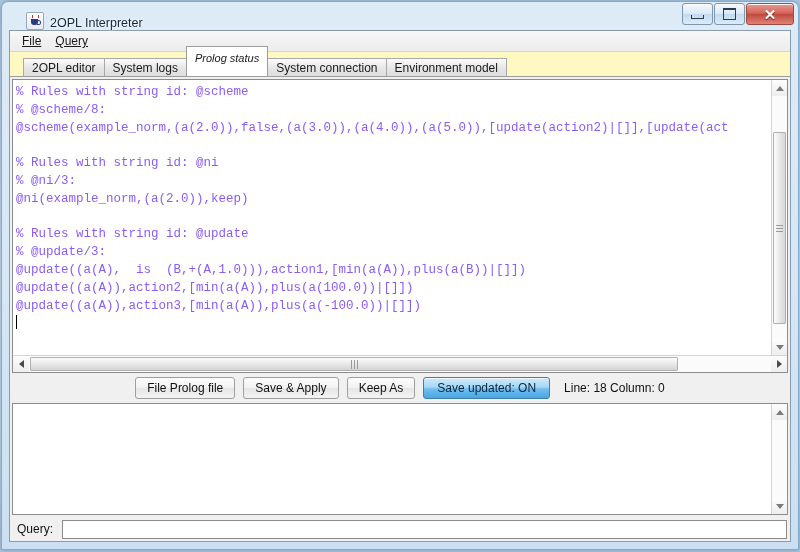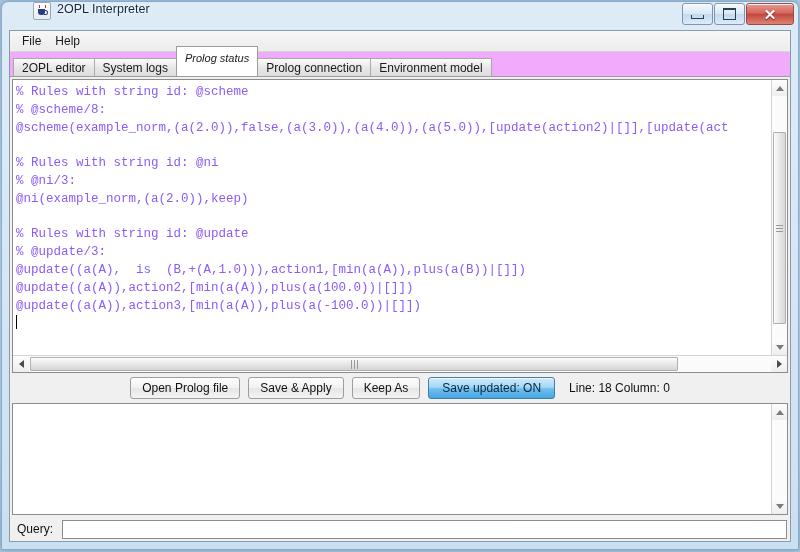--- a/index.html
+++ b/index.html
@@ -38,10 +38,9 @@
     height: 28px;
     flex: 0 0 28px;
     display: flex;
-    align-items: flex-start;
+    align-items: flex-end;
     padding-left: 24px;
     background: transparent;
-    margin-left: 7px;
   }
   .java-icon {
     width: 16px; height: 16px;

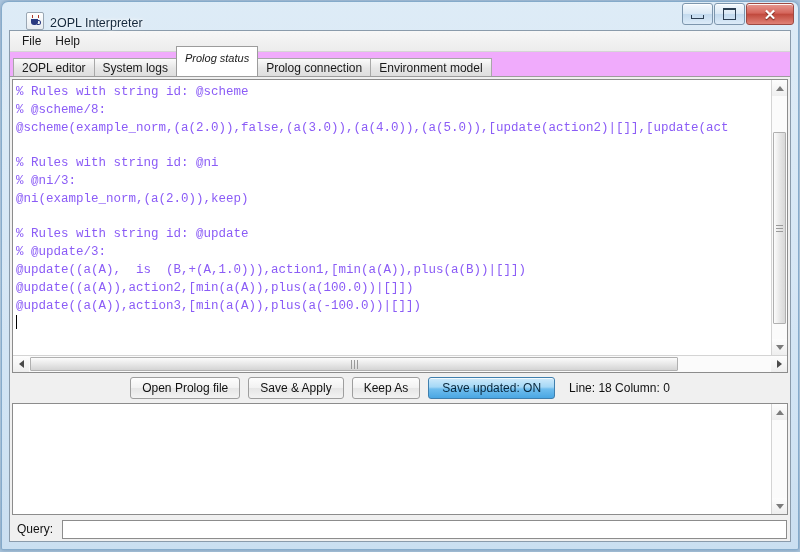--- a/index.html
+++ b/index.html
@@ -154,6 +154,7 @@
     color: #1a1a1a;
     padding: 2px 7px;
     cursor: default;
+    text-decoration: underline;
   }
 
   

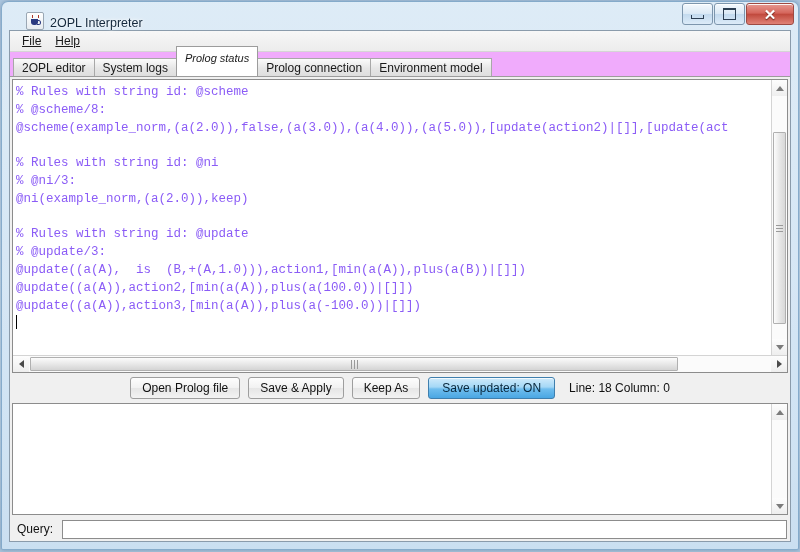--- a/index.html
+++ b/index.html
@@ -435,7 +435,7 @@
 
       <div id="menubar">
         <div class="menu-item">File</div>
-        <div class="menu-item">Help</div>
+        <div class="menu-item">Query</div>
       </div>
 
       <div id="tabstrip">

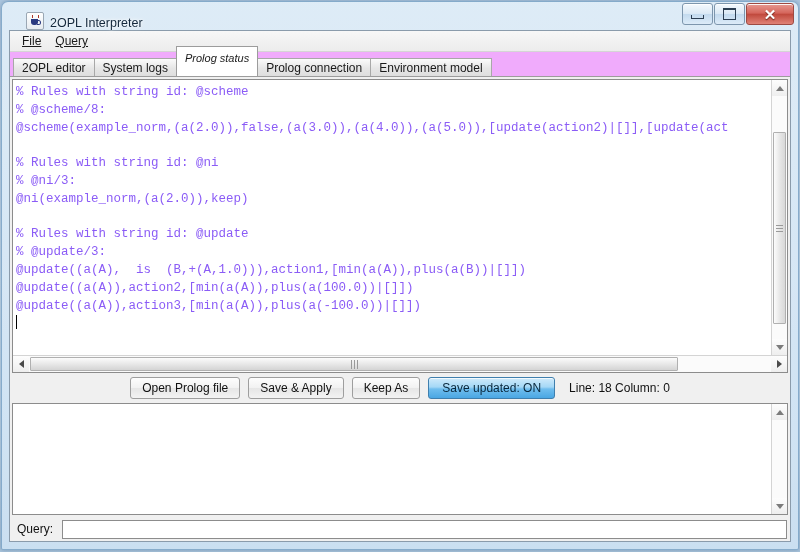--- a/index.html
+++ b/index.html
@@ -164,8 +164,8 @@
     position: relative;
     display: flex;
     align-items: flex-end;
-    padding-left: 3px;
-    background: #f0abfc;
+    padding-left: 13px;
+    background: #fef9c3;
     box-sizing: border-box;
   }
   .tab {

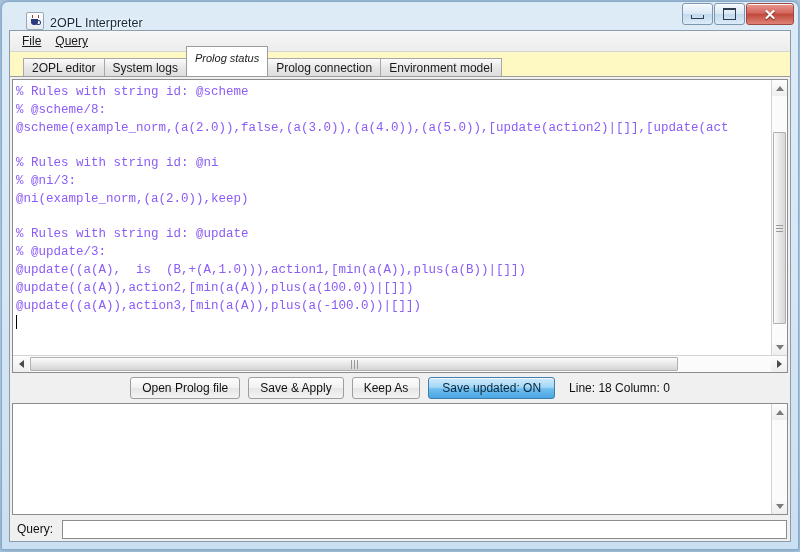--- a/index.html
+++ b/index.html
@@ -442,7 +442,7 @@
         <div class="tab">2OPL editor</div>
         <div class="tab">System logs</div>
         <div class="tab active">Prolog status</div>
-        <div class="tab">Prolog connection</div>
+        <div class="tab">System connection</div>
         <div class="tab">Environment model</div>
       </div>
 

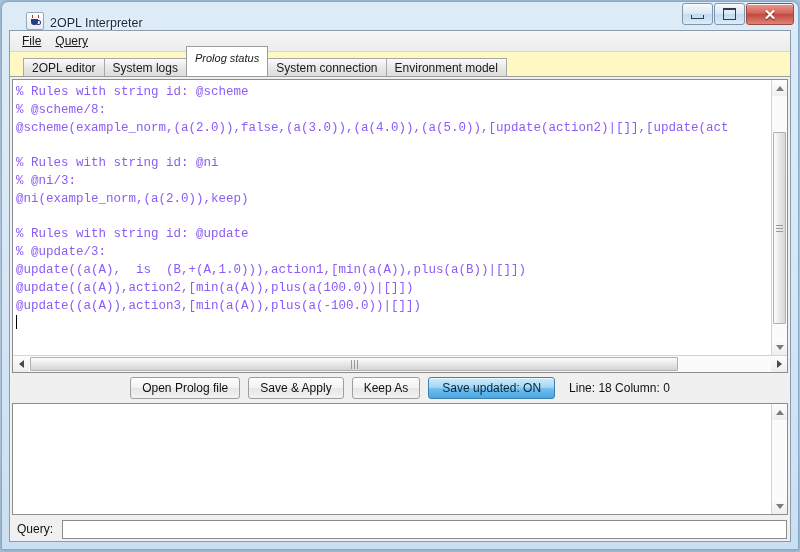--- a/index.html
+++ b/index.html
@@ -494,7 +494,7 @@
         </div>
 
         <div id="buttonbar">
-          <div class="btn">Open Prolog file</div>
+          <div class="btn">File Prolog file</div>
           <div class="btn">Save &amp; Apply</div>
           <div class="btn">Keep As</div>
           <div class="btn toggle-on">Save updated:  ON</div>

